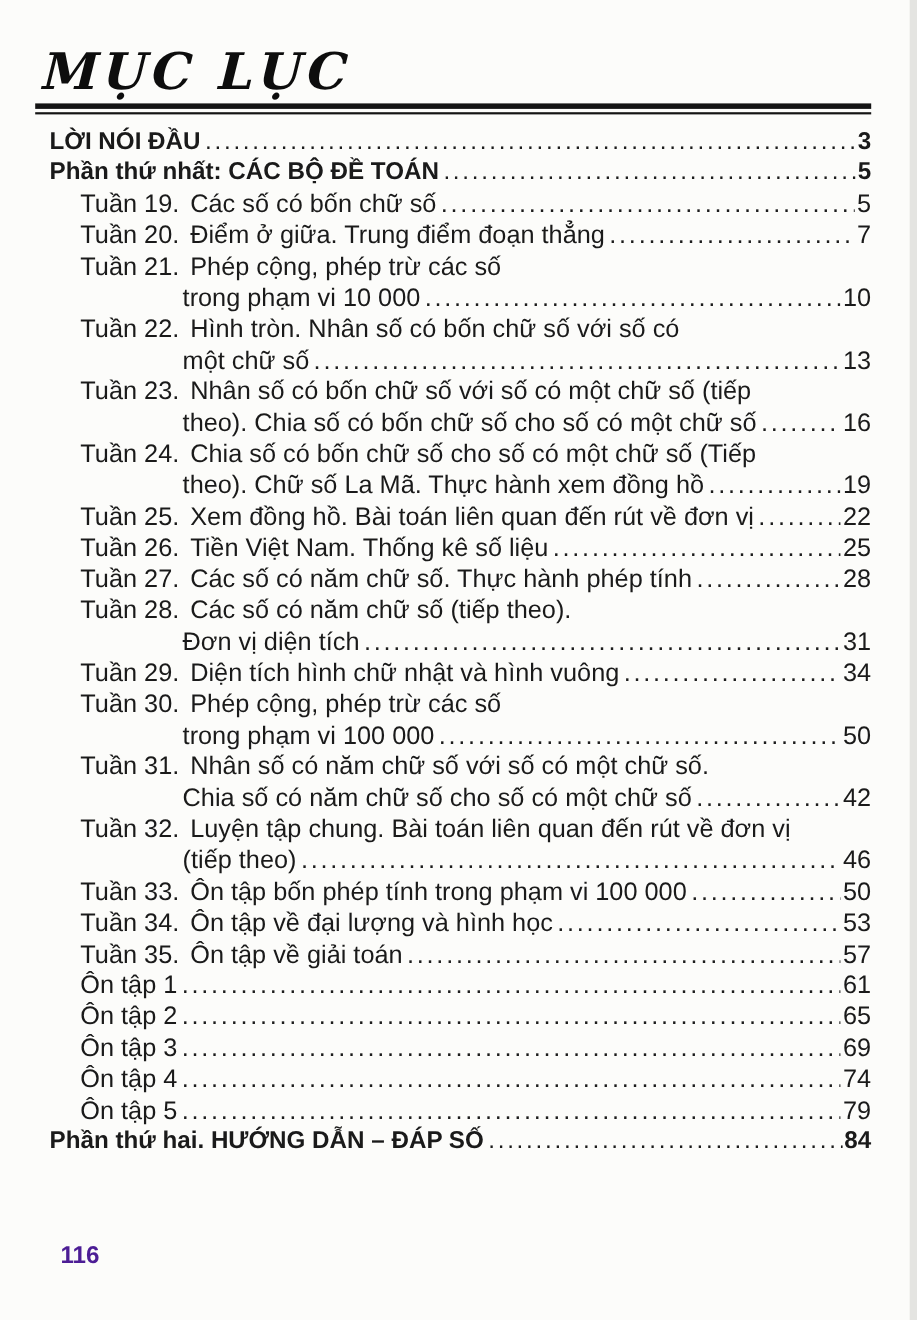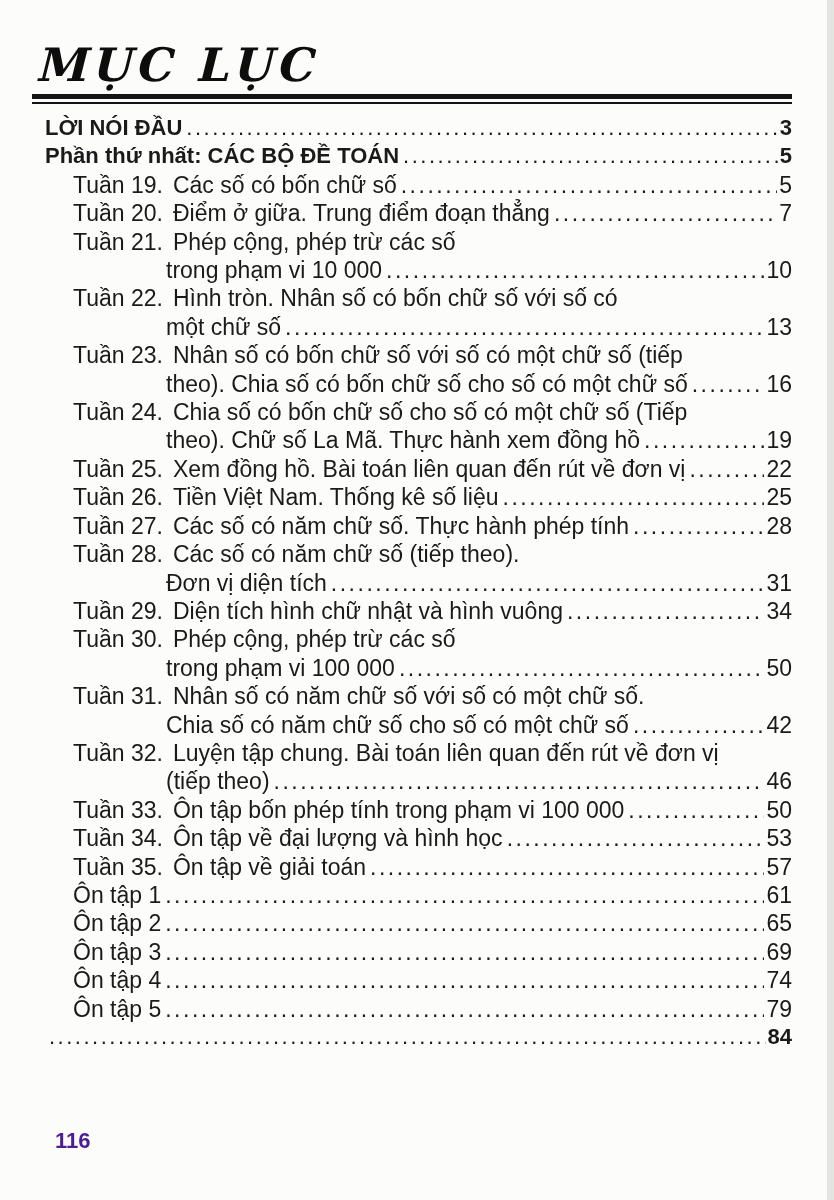--- a/index.html
+++ b/index.html
@@ -307,6 +307,7 @@
       </div>
       <div class="entry indent-1 bold">
         <div class="line">
+          <span class="text">Phần thứ hai. HƯỚNG DẪN – ĐÁP SỐ</span>
           <span class="leader"></span>
           <span class="pagenum">84</span>
         </div>

